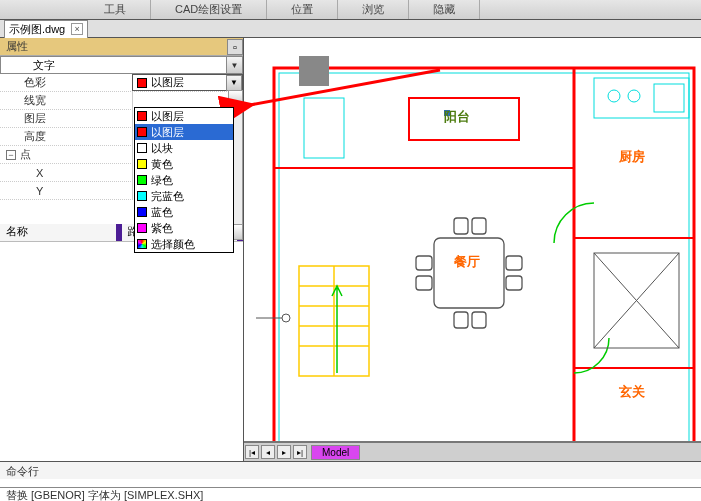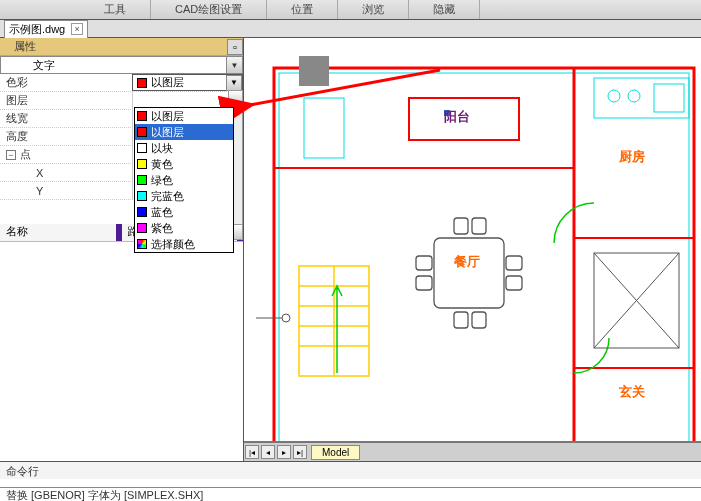--- a/index.html
+++ b/index.html
@@ -17,7 +17,7 @@
   .left-panel { width: 244px; border-right: 1px solid #555; display:flex; flex-direction:column; }
   .panel-title-row { display:flex; align-items:center; background:#e6c87d; height:18px; border-bottom:1px solid #aaa;}
   .square-btn { width:16px; height:16px; border:1px solid #888; background:#ddd; margin-left:auto; display:flex;align-items:center;justify-content:center;}
-  .panel-title { padding-left:14px; color:#333; font-weight:normal;}
+  .panel-title { padding-left:6px; color:#333; font-weight:normal;}
   .combo { display:flex; height:18px; border:1px solid #888; background:#fff;}
   .combo input { flex:1; border:none; padding:0 4px; font-size:11px;margin-left:28px;}
   .combo .arrow { width:16px; background:linear-gradient(#f5f5f5,#ccc); border-left:1px solid #888; display:flex;align-items:center;justify-content:center;color:#333; font-size:8px;}

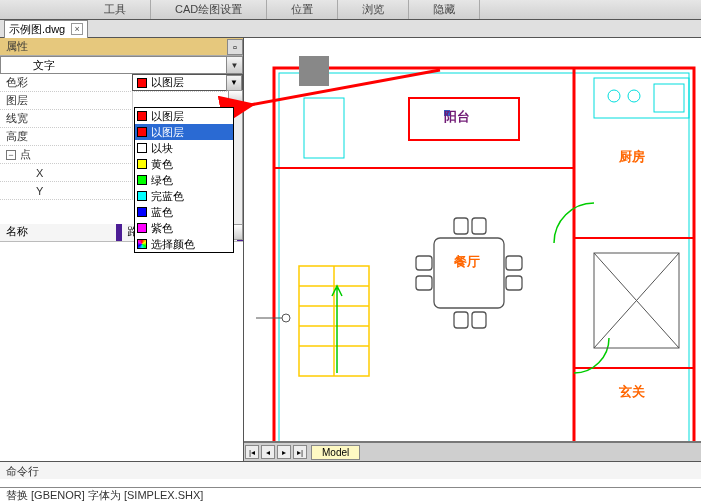--- a/index.html
+++ b/index.html
@@ -24,7 +24,7 @@
 
   .prop-grid { background:#fff; }
   .prop-row { display:flex; height:18px; border-bottom:1px dotted #ccc; align-items:center;}
-  .prop-label { width:132px; padding-left:6px; color:#333;}
+  .prop-label { width:132px; padding-left:24px; color:#333;}
   .prop-label.indent { padding-left:36px;}
   .prop-value { flex:1; display:flex; align-items:center; height:100%; border-left:1px solid #ccc; padding-left:4px; background:#fff;}
   .prop-value.active { border:1px solid #555; background:#fff;}

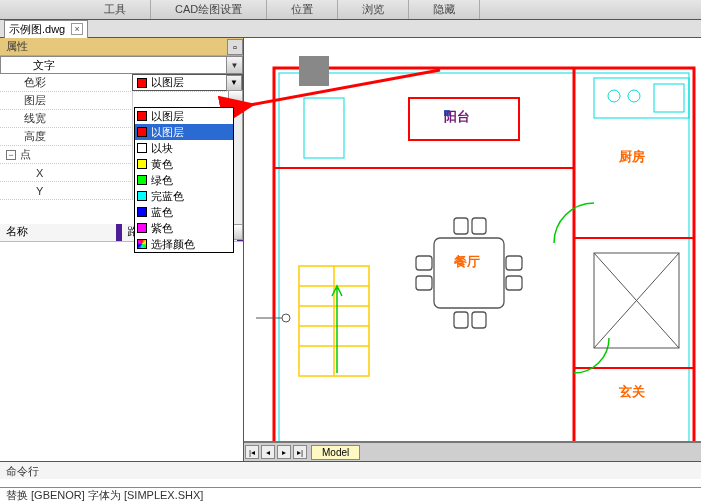--- a/index.html
+++ b/index.html
@@ -101,11 +101,11 @@
         </div>
       </div>
       <div class="prop-row">
+          <div class="prop-label">线宽</div>
+          <div class="prop-value"></div>
+        </div>
+      <div class="prop-row">
           <div class="prop-label">图层</div>
-          <div class="prop-value"></div>
-        </div>
-      <div class="prop-row">
-          <div class="prop-label">线宽</div>
           <div class="prop-value"></div>
         </div>
       <div class="prop-row">

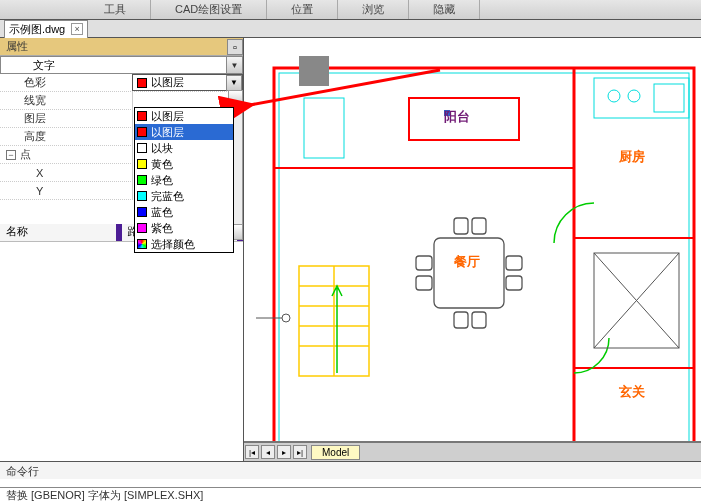--- a/index.html
+++ b/index.html
@@ -201,7 +201,7 @@
       <rect x="200" y="72" width="6" height="6" fill="#2a6ad3"></rect>
     </svg>
 
-    <div class="room-lbl" style="left:200px;top:70px;color:#701a75">阳台</div>
+    <div class="room-lbl" style="left:200px;top:70px;color:#4d7c0f">阳台</div>
     <div class="room-lbl" style="left:375px;top:110px">厨房</div>
     <div class="room-lbl" style="left:210px;top:215px">餐厅</div>
     <div class="room-lbl" style="left:375px;top:345px">玄关</div>

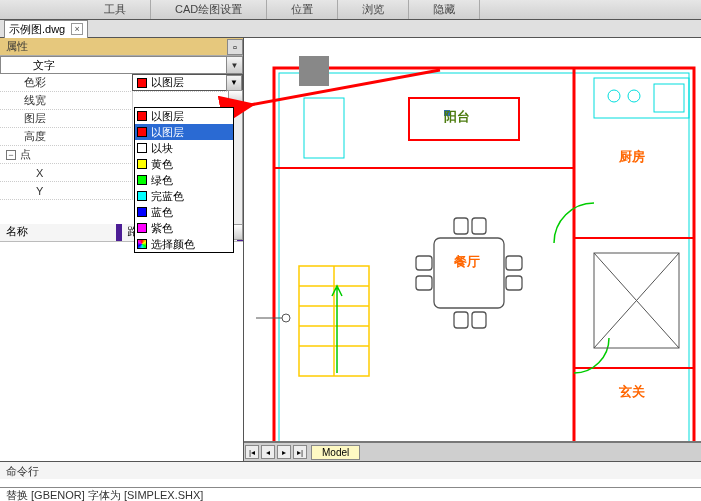--- a/index.html
+++ b/index.html
@@ -52,7 +52,7 @@
 
   .model-tab { position:absolute; left:0; right:0; bottom:0; height:20px; background:#cfcfcf; border-top:2px solid #777; display:flex; align-items:center;}
   .model-tab .scroll-btn { width:14px;height:14px;border:1px solid #888;background:#eee;margin:0 1px;display:flex;align-items:center;justify-content:center;font-size:8px;}
-  .model-tab .tab { background:#fef9c3; border:1px solid #888; padding:1px 10px; margin-left:3px; font-size:10px;}
+  .model-tab .tab { background:#d946ef; border:1px solid #888; padding:1px 10px; margin-left:3px; font-size:10px;}
 
   .cmdline { height:18px; border-top:1px solid #555; padding:2px 6px; color:#333; background:#f4f4f4;}
   .statusline { height:18px; border-top:1px solid #888; padding:0 6px; color:#333; background:#fff; overflow:hidden; white-space:nowrap;margin-top:8px;}

